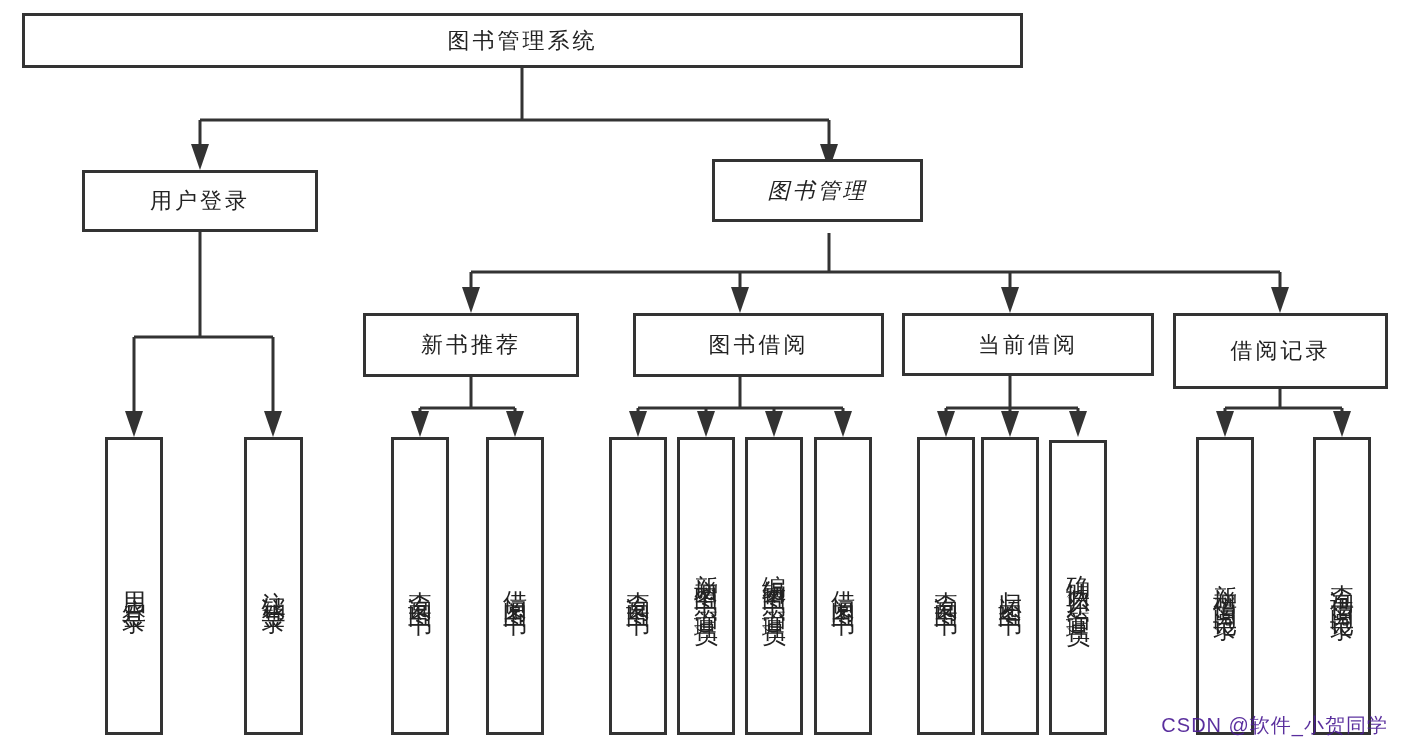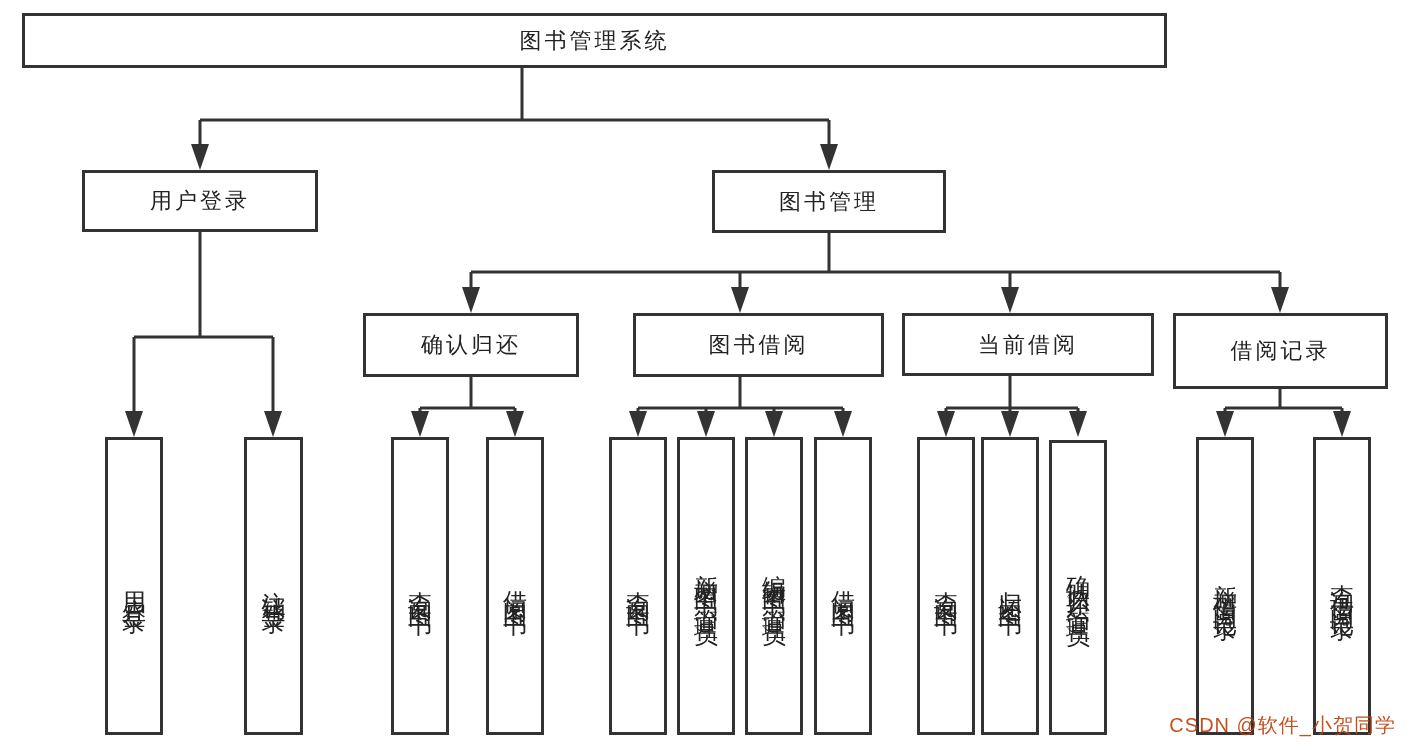--- a/index.html
+++ b/index.html
@@ -89,7 +89,7 @@
     </g>
   </svg>
 
-  <div class="node" style="left:22px; top:13px; width:1145px; height:55px;">
+  <div class="node" style="left:22px; top:13px; width:1001px; height:55px;">
     <span class="hlabel">图书管理系统</span>
   </div>
 

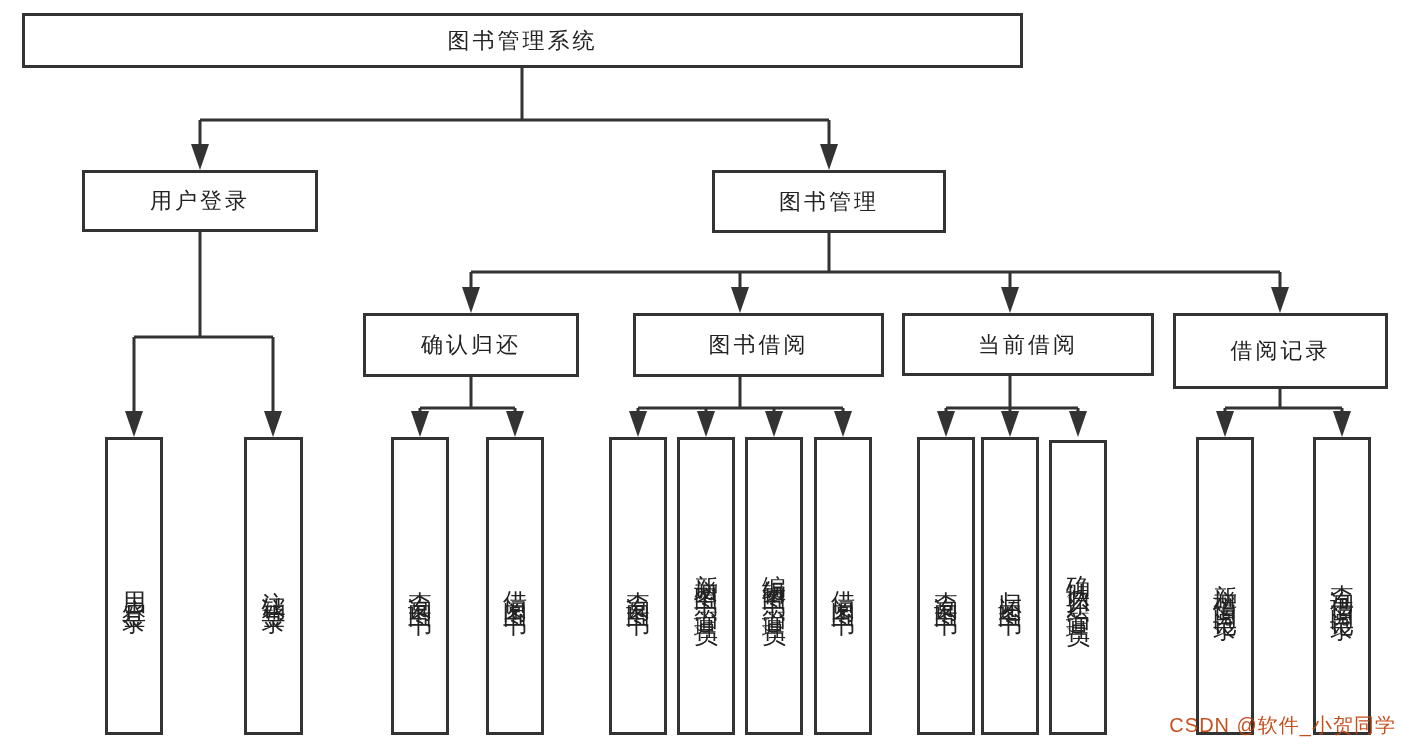--- a/index.html
+++ b/index.html
@@ -96,7 +96,7 @@
   <div class="node" style="left:82px; top:170px; width:236px; height:62px;">
     <span class="hlabel">用户登录</span>
   </div>
-  <div class="node" style="left:712px; top:170px; width:234px; height:63px;">
+  <div class="node" style="left:712px; top:159px; width:211px; height:63px;font-style:italic;">
     <span class="hlabel">图书管理</span>
   </div>
 

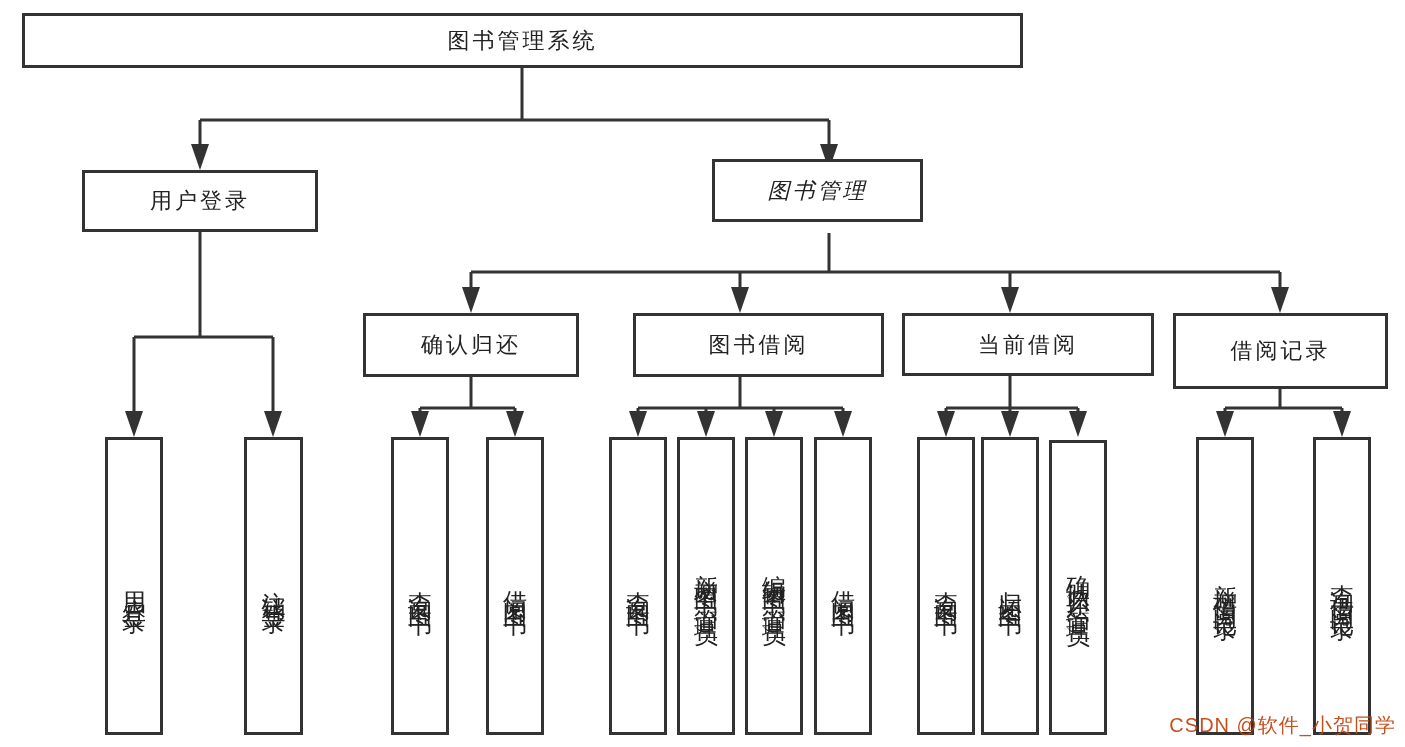--- a/index.html
+++ b/index.html
@@ -101,7 +101,7 @@
   </div>
 
   <div class="node" style="left:363px; top:313px; width:216px; height:64px;">
-    <span class="hlabel">确认归还</span>
+    <span class="hlabel">新书推荐</span>
   </div>
   <div class="node" style="left:633px; top:313px; width:251px; height:64px;">
     <span class="hlabel">图书借阅</span>

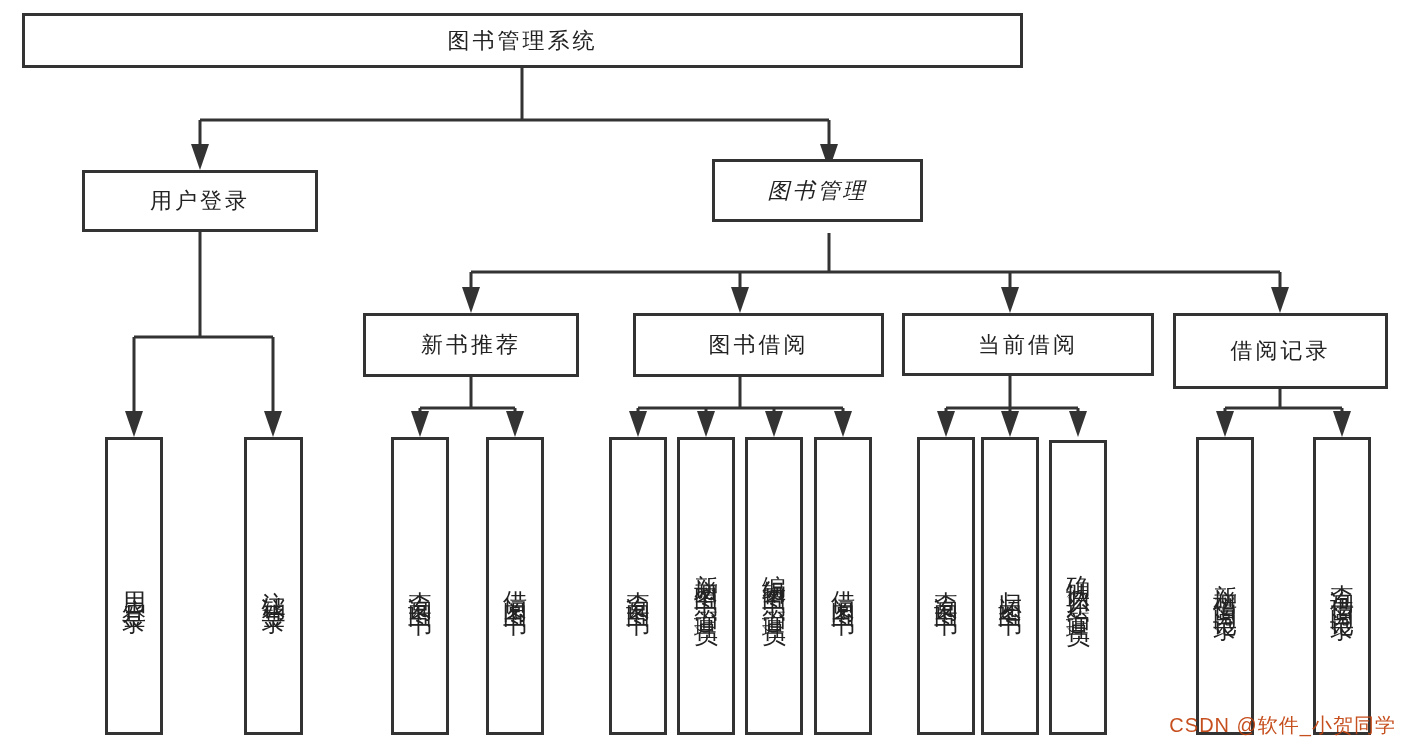--- a/index.html
+++ b/index.html
@@ -41,10 +41,10 @@
   }
   .watermark {
     position: absolute;
-    right: 9px;
+    right: 17px;
     bottom: 8px;
     font-size: 20px;
-    color: #c2410c;
+    color: #4c1d95;
     opacity: 0.92;
     letter-spacing: 1px;
     white-space: nowrap;

